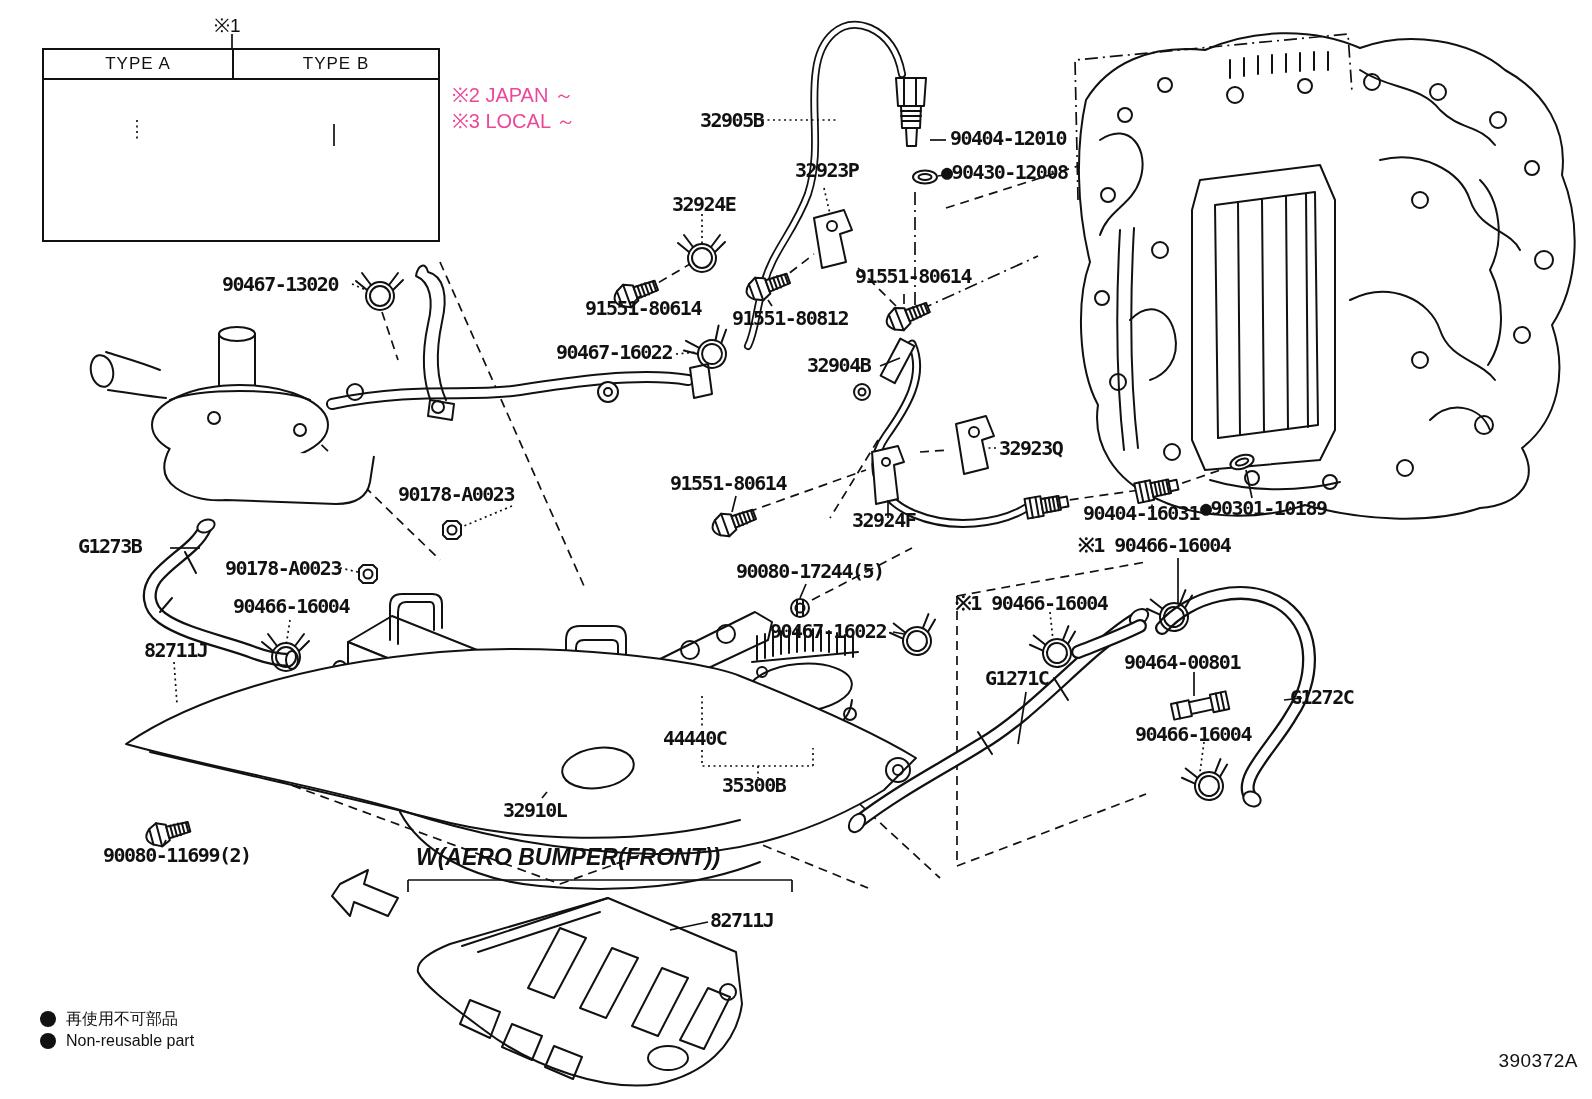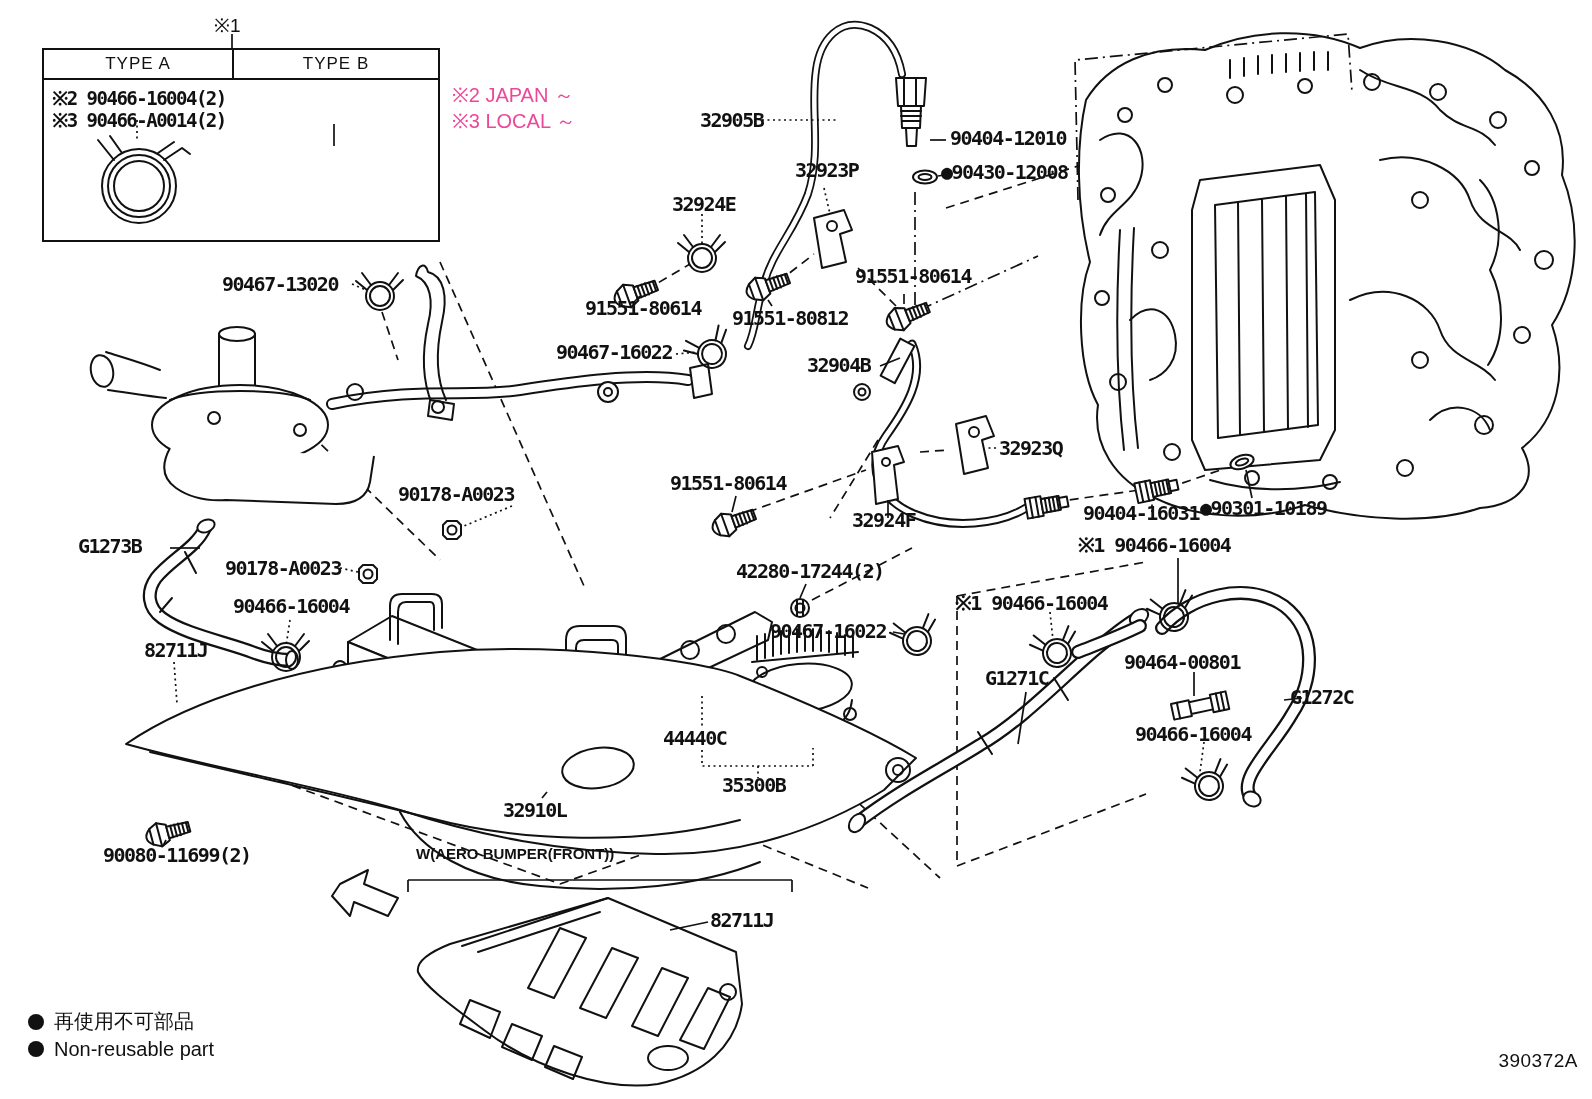--- a/index.html
+++ b/index.html
@@ -333,17 +333,6 @@
   <div id="ref-table">
     <div class="hd a">TYPE A</div>
     <div class="hd">TYPE B</div>
-    <div class="cell">
-      <div class="pn">※2 90466-16004(2)</div>
-      <div class="pn">※3 90466-A0014(2)</div>
-      <svg class="clamp-glyph" width="130" height="92" viewBox="0 0 130 92">
-        <circle cx="65" cy="52" r="37" class="art"></circle>
-          <circle cx="65" cy="52" r="31" class="art"></circle>
-          <circle cx="65" cy="52" r="25" class="art"></circle>
-        <path class="art" d="M 40,26 L 24,6 M 48,19 L 36,2"></path>
-        <path class="art" d="M 90,26 L 108,14 L 116,20 M 84,19 L 100,8"></path>
-      </svg>
-    </div>
   </div>
 
   <div class="note" style="left:452px;top:84px;">※2 JAPAN ～</div>

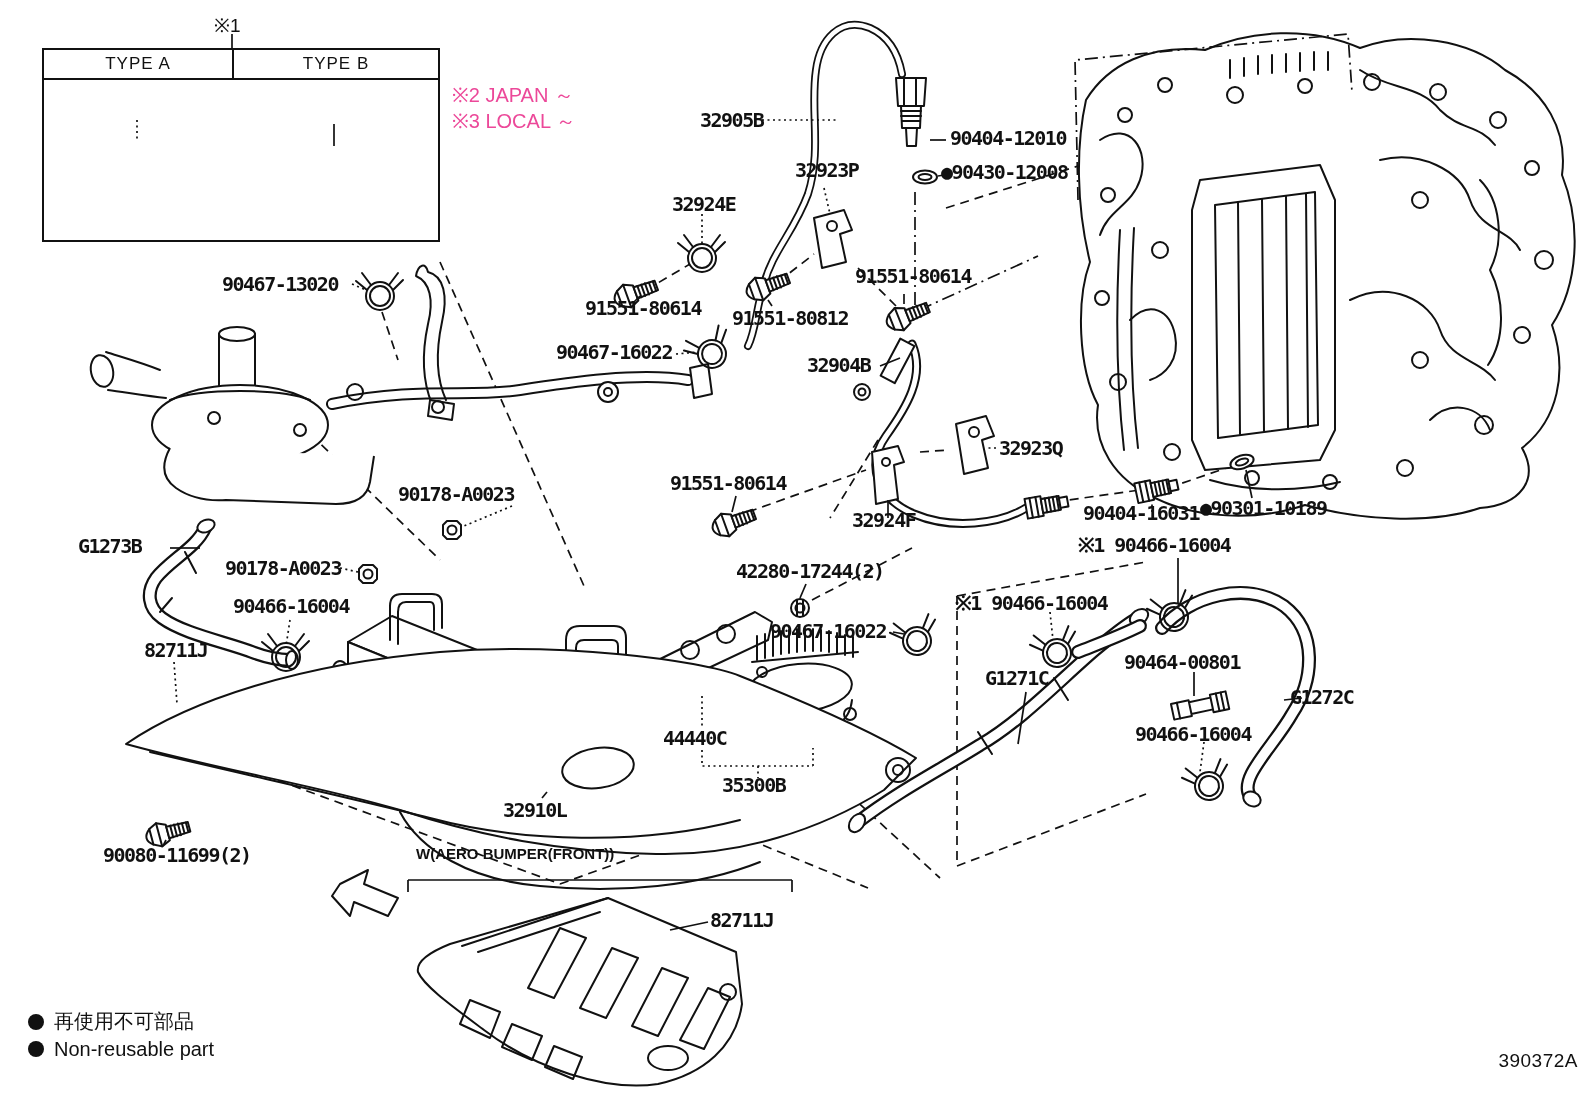--- a/index.html
+++ b/index.html
@@ -361,7 +361,7 @@
       <div class="part-label" style="left: 225px; top: 558px;">90178-A0023</div>
       <div class="part-label" style="left: 233px; top: 596px;">90466-16004</div>
       <div class="part-label" style="left: 144px; top: 640px;">82711J</div>
-      <div class="part-label" style="left: 736px; top: 561px;">42280-17244(2)</div>
+      <div class="part-label" style="left: 736px; top: 561px;">90080-17244(5)</div>
       <div class="part-label" style="left: 770px; top: 621px;">90467-16022</div>
       <div class="part-label" style="left: 955px; top: 593px;">※1 90466-16004</div>
       <div class="part-label" style="left: 985px; top: 668px;">G1271C</div>

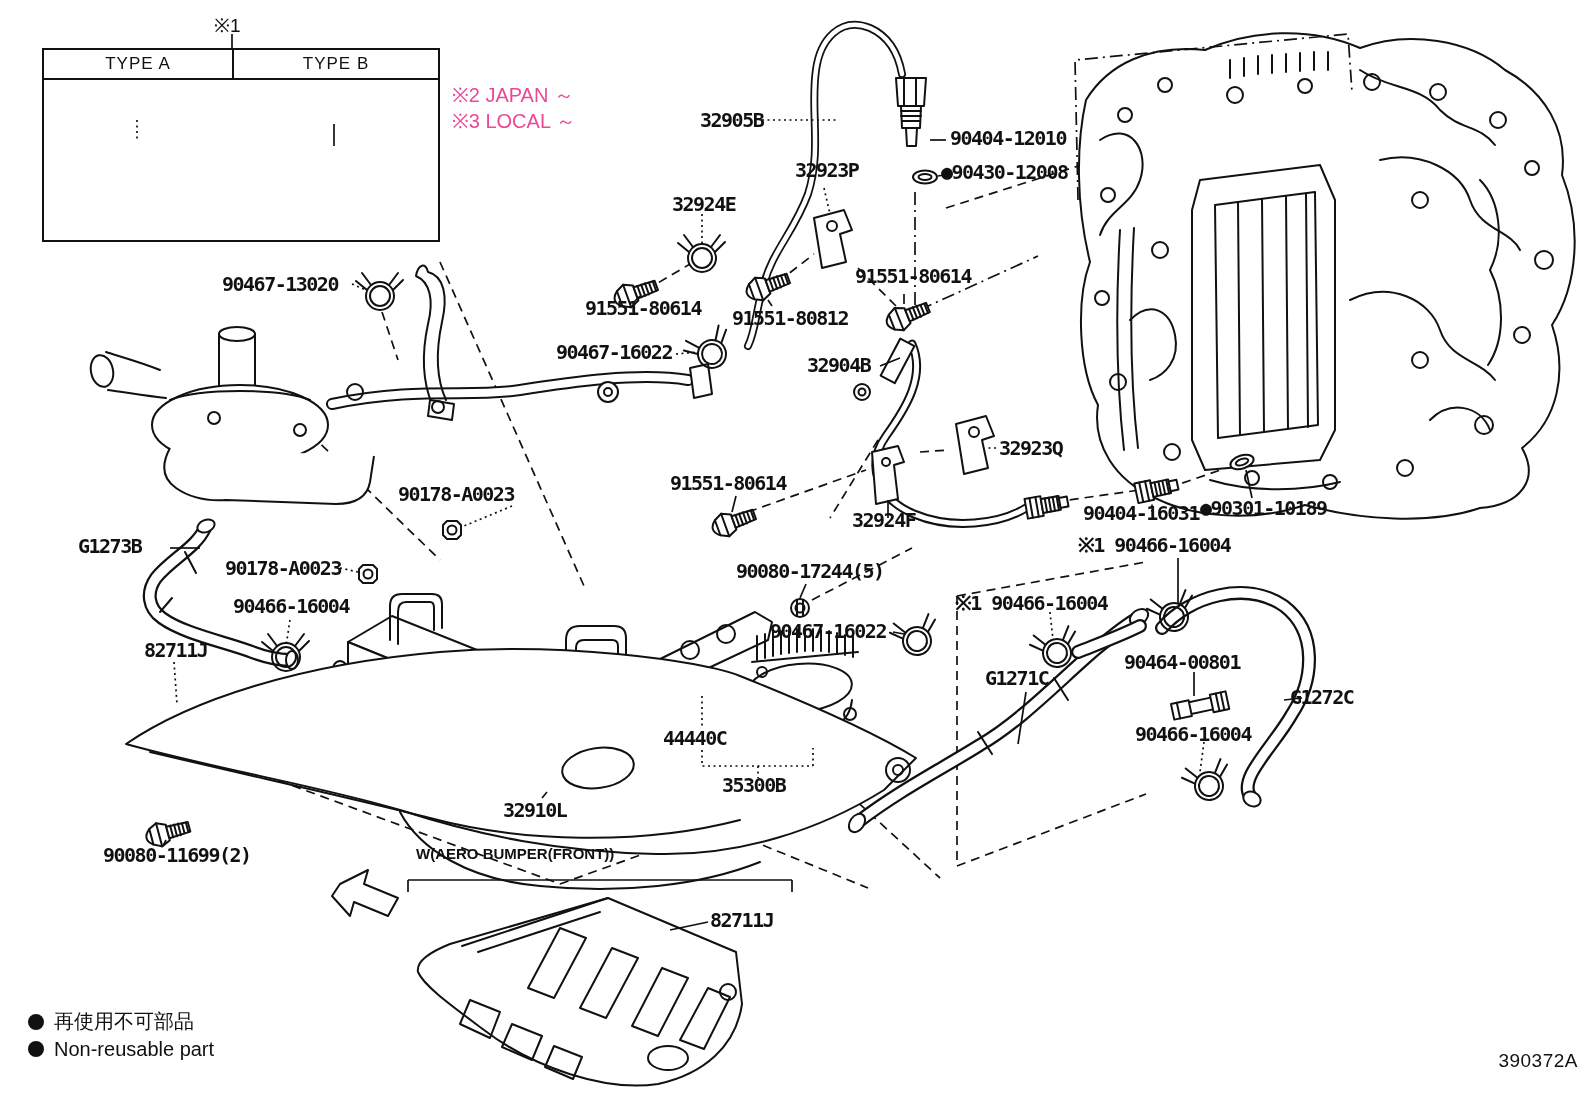--- a/index.html
+++ b/index.html
@@ -8,7 +8,7 @@
   #art{position:absolute;left:0;top:0;}
   .part-label{position:absolute;font-family:"DejaVu Sans Mono",monospace;font-weight:bold;
               font-size:20px;letter-spacing:-1.5px;white-space:nowrap;color:#111;line-height:1;}
-  .part-label.sans{font-family:"Liberation Sans",sans-serif;font-weight:bold;font-size:15px;letter-spacing:0;}
+  .part-label.sans{font-family:"Liberation Sans",sans-serif;font-weight:bold;font-size:23px;letter-spacing:0;font-style:italic;}
   .note{position:absolute;font-family:"Liberation Sans",sans-serif;font-size:20px;white-space:nowrap;color:#ec4899;line-height:1.1;}
   .marker{position:absolute;font-family:"Liberation Sans",sans-serif;font-size:19px;color:#111;}
   

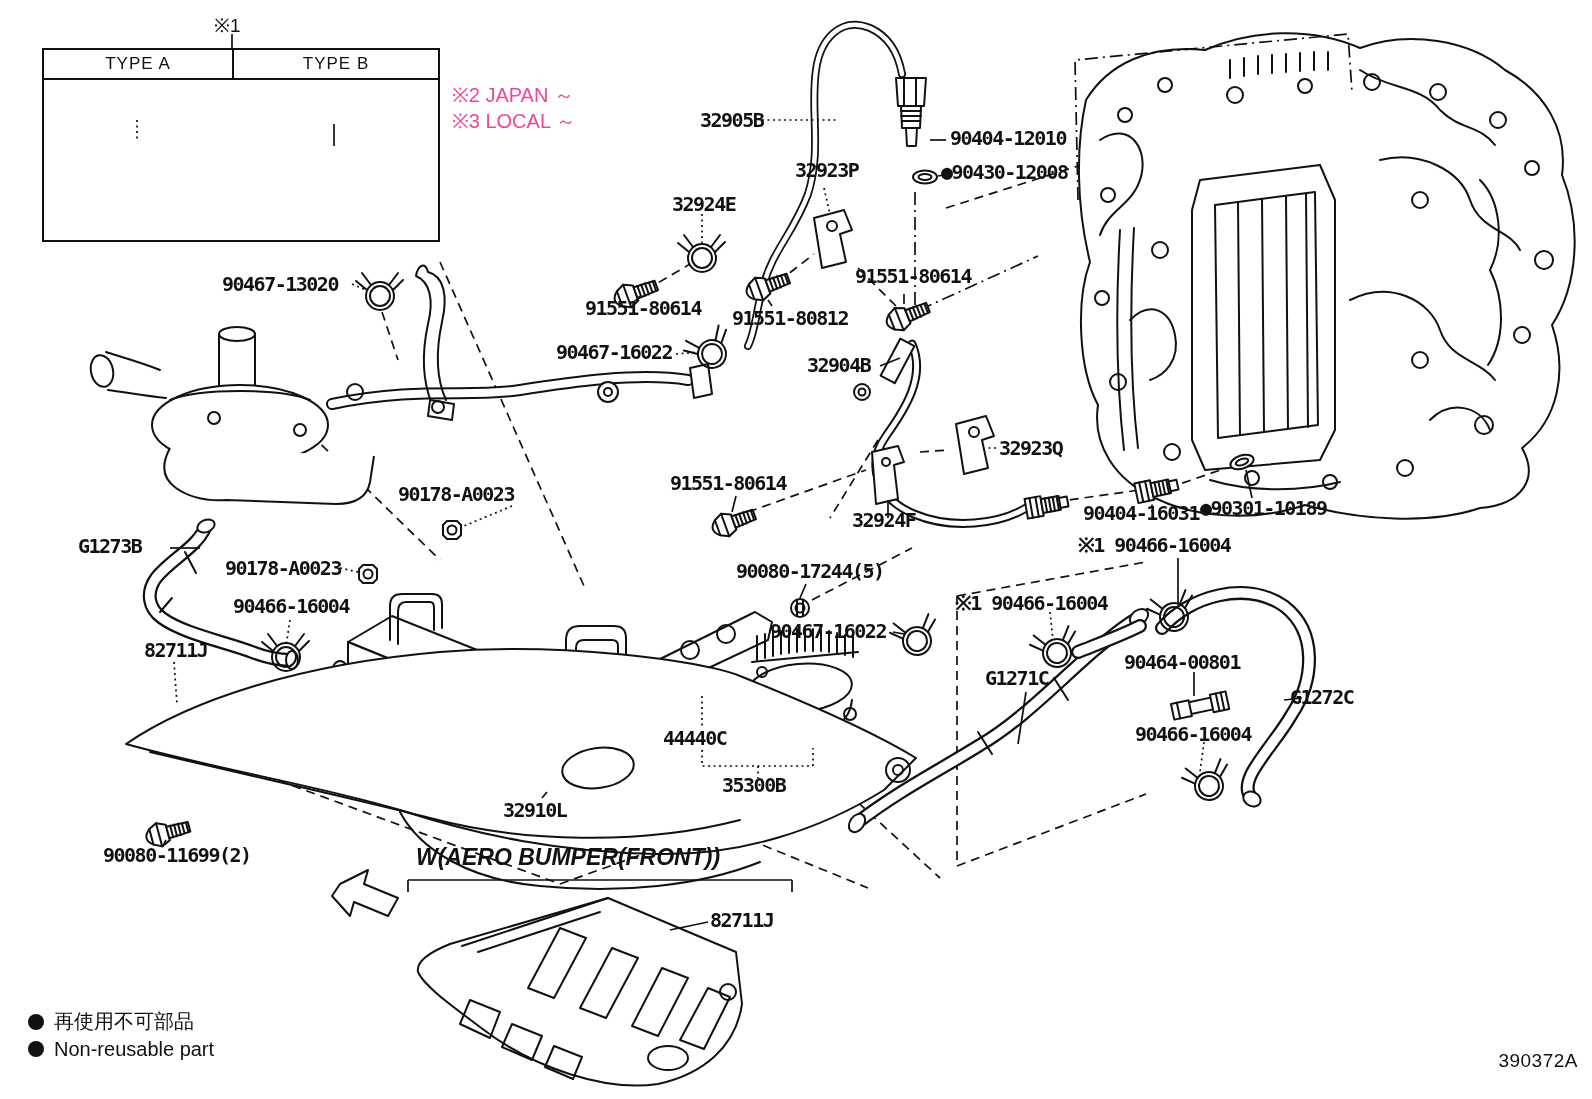--- a/index.html
+++ b/index.html
@@ -23,7 +23,7 @@
                  letter-spacing:-1.5px;line-height:1.15;}
   .clamp-glyph{display:block;margin:2px auto 0;}
   
-  #legend{position:absolute;left:28px;top:1008px;font-size:20px;line-height:1.38;}
+  #legend{position:absolute;left:40px;top:1008px;font-size:16px;line-height:1.38;}
   .legend-row{display:flex;align-items:center;gap:10px;}
   .dot-icon{width:16px;height:16px;border-radius:50%;background:#111;display:inline-block;flex:0 0 auto;}
   #diagram-number{position:absolute;right:14px;top:1050px;font-size:19px;letter-spacing:.5px;}

